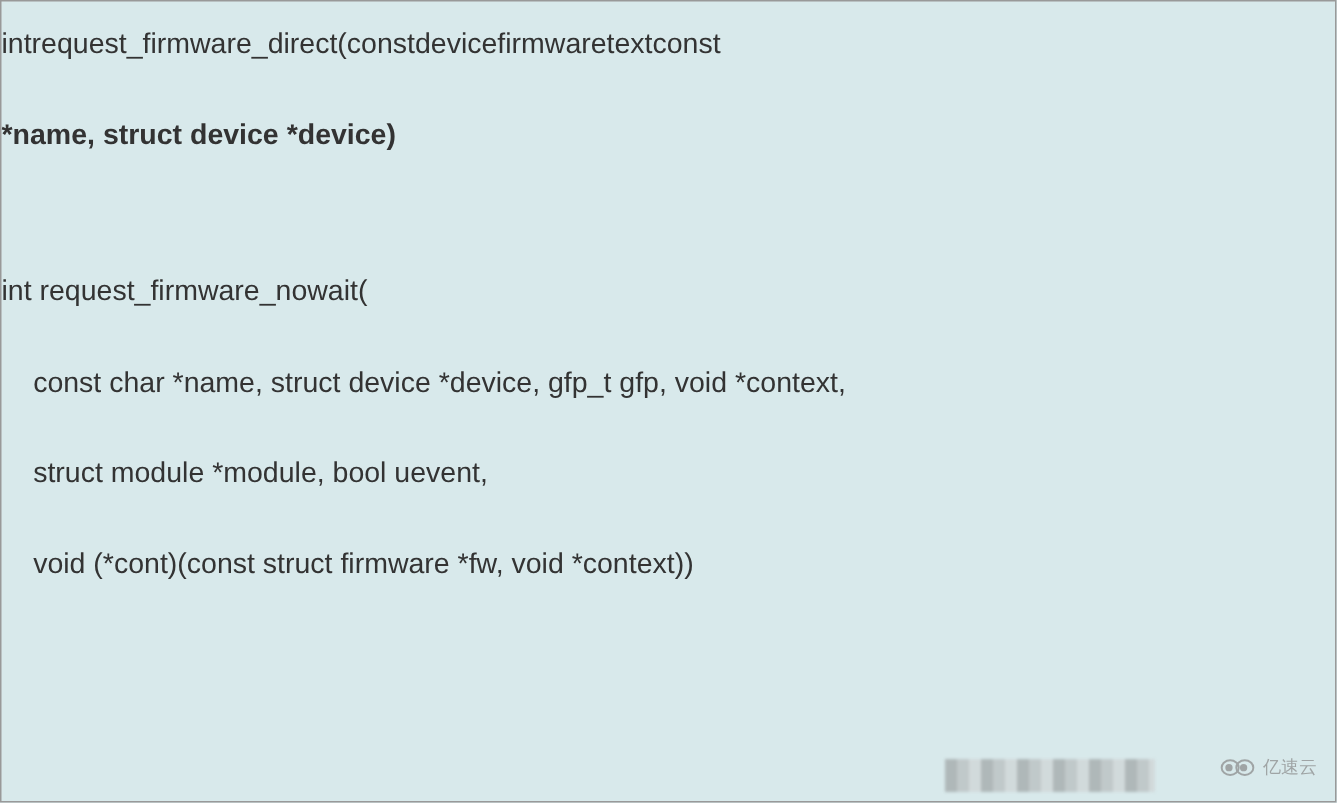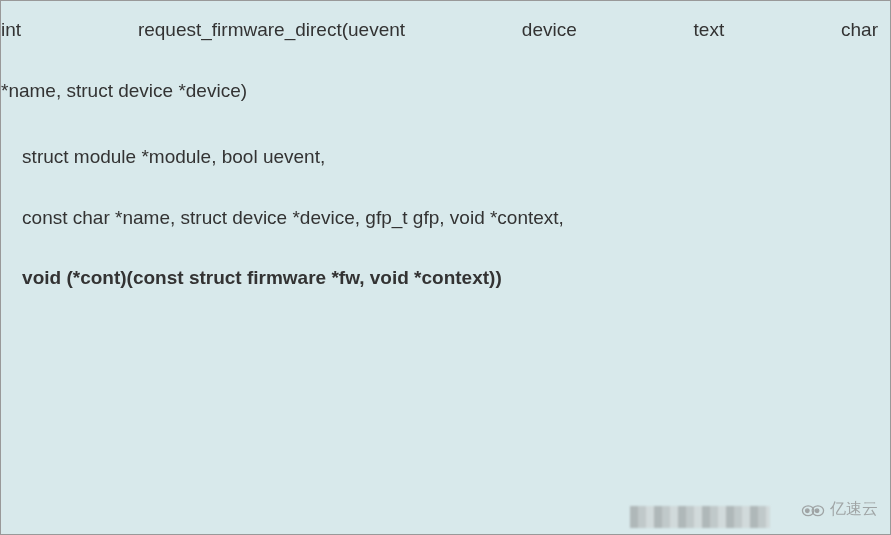--- a/index.html
+++ b/index.html
@@ -35,7 +35,6 @@
     }
     .justify-line {
       display: flex;
-      justify-content: space-between;
       padding-right: 12px;
     }
     .justify-line span {

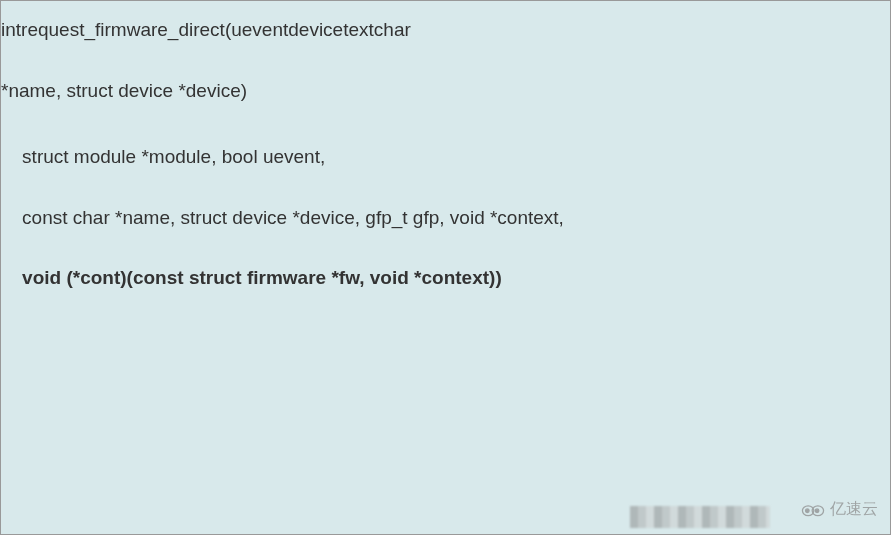--- a/index.html
+++ b/index.html
@@ -78,7 +78,7 @@
 <div class="code-container">
   <div class="code-line line-spacing top-line justify-line">
     <span>int</span>
-    <span>request_firmware_direct(uevent</span>
+    <span>request_firmware_direct(const</span>
     <span>device</span>
     <span>text</span>
     <span>char</span>

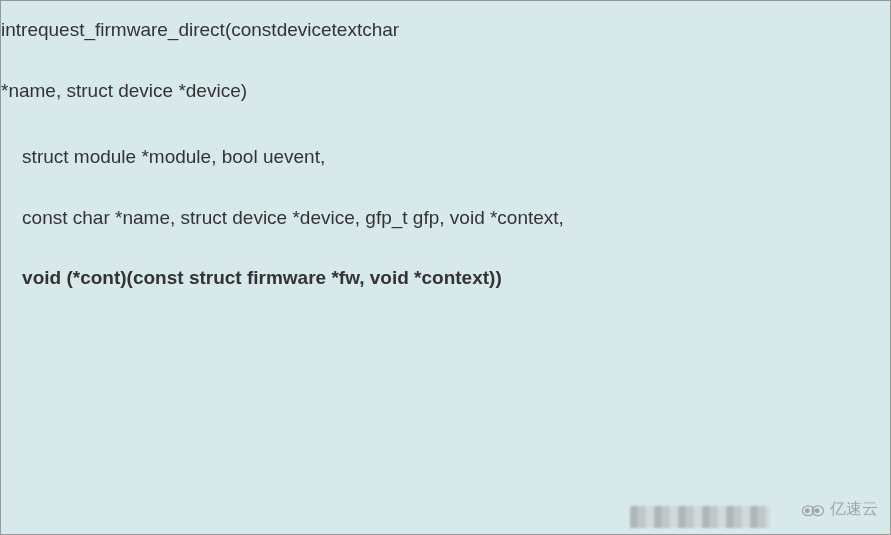--- a/index.html
+++ b/index.html
@@ -80,6 +80,7 @@
     <span>int</span>
     <span>request_firmware_direct(const</span>
     <span>device</span>
+    <span>firmware</span>
     <span>text</span>
     <span>char</span>
   </div>

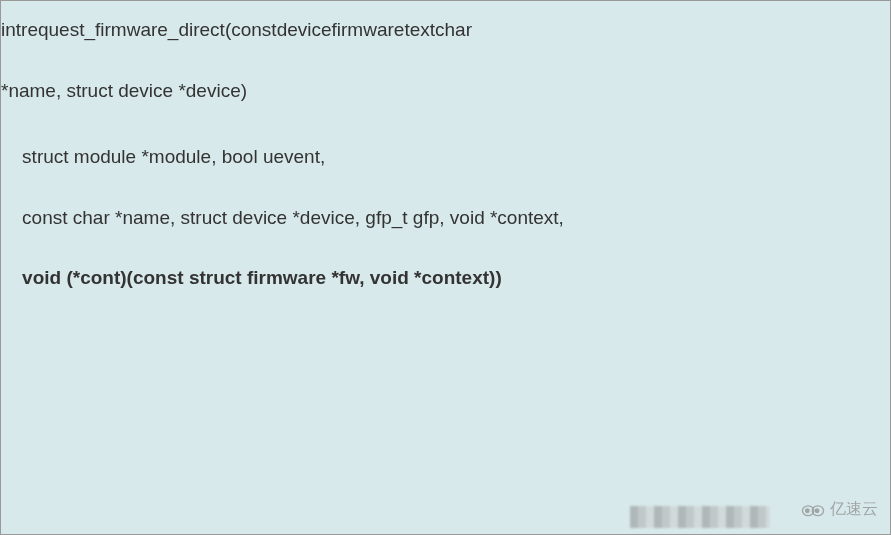--- a/index.html
+++ b/index.html
@@ -82,7 +82,7 @@
     <span>device</span>
     <span>firmware</span>
     <span>text</span>
-    <span>char</span>
+    <span>const</span>
   </div>
   <div class="code-line" style="margin-bottom:40px;">*name, struct device *device)</div>
   <div class="code-line line-spacing">    struct module *module, bool uevent,</div>

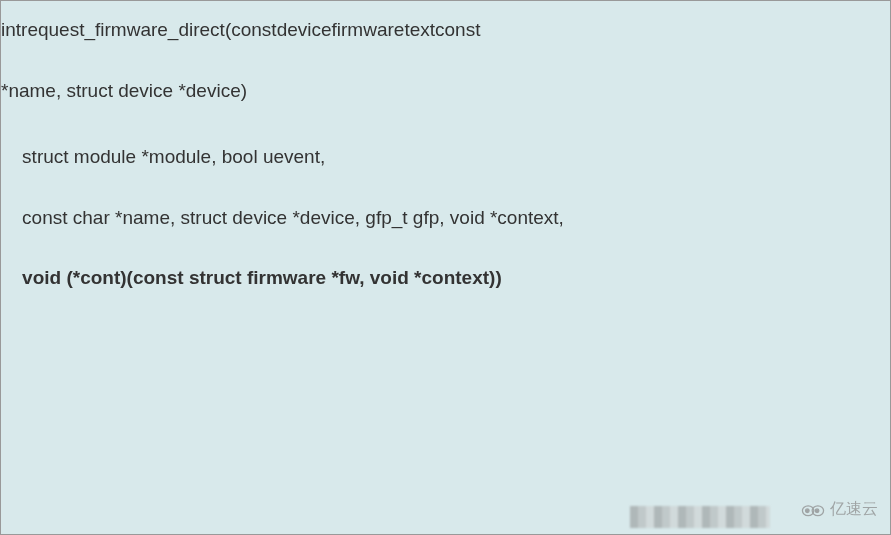--- a/index.html
+++ b/index.html
@@ -84,7 +84,7 @@
     <span>text</span>
     <span>const</span>
   </div>
-  <div class="code-line" style="margin-bottom:40px;">*name, struct device *device)</div>
+  <div class="code-line" style="margin-bottom:78px;font-weight:bold;">*name, struct device *device)</div>
   <div class="code-line line-spacing">    struct module *module, bool uevent,</div>
   <div class="code-line line-spacing">    const char *name, struct device *device, gfp_t gfp, void *context,</div>
   <div class="code-line" style="margin-bottom:36px;font-weight:bold;">    void (*cont)(const struct firmware *fw, void *context))</div>

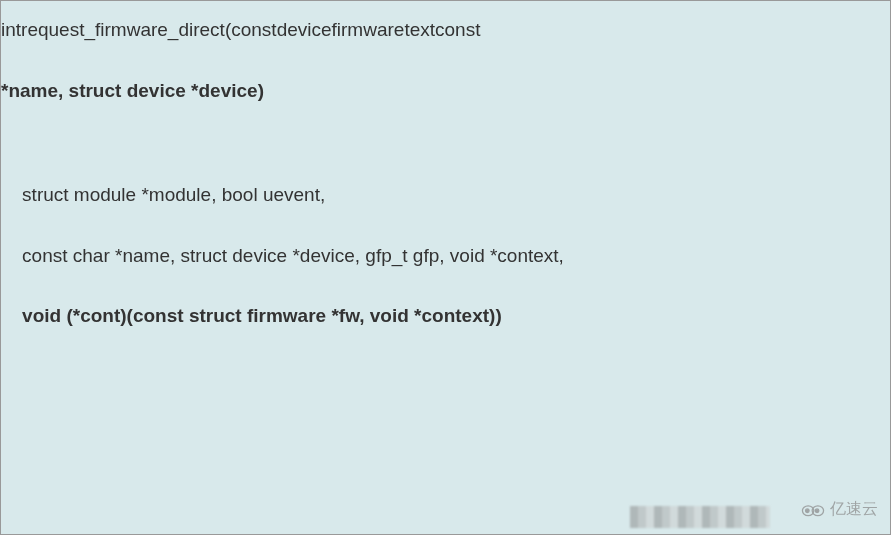--- a/index.html
+++ b/index.html
@@ -85,6 +85,7 @@
     <span>const</span>
   </div>
   <div class="code-line" style="margin-bottom:78px;font-weight:bold;">*name, struct device *device)</div>
+  <div class="code-line line-spacing">int request_firmware_nowait(</div>
   <div class="code-line line-spacing">    struct module *module, bool uevent,</div>
   <div class="code-line line-spacing">    const char *name, struct device *device, gfp_t gfp, void *context,</div>
   <div class="code-line" style="margin-bottom:36px;font-weight:bold;">    void (*cont)(const struct firmware *fw, void *context))</div>

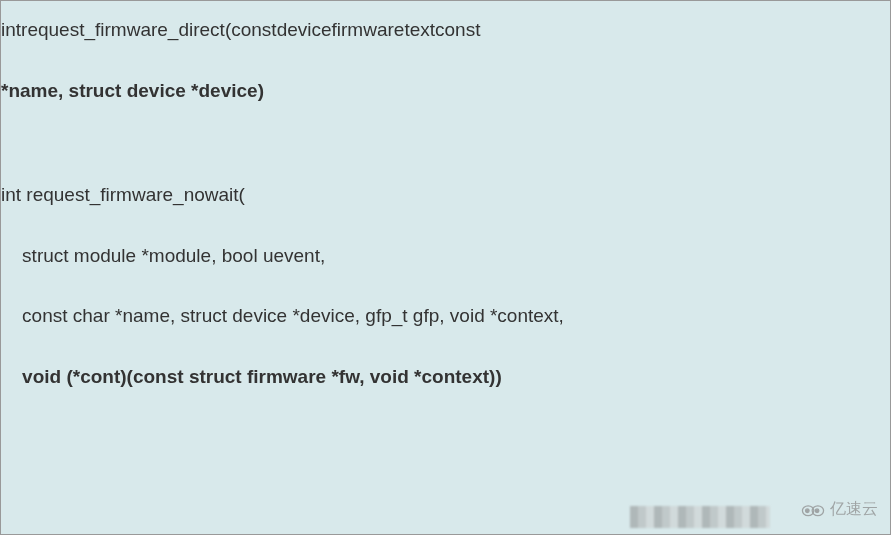--- a/index.html
+++ b/index.html
@@ -86,8 +86,8 @@
   </div>
   <div class="code-line" style="margin-bottom:78px;font-weight:bold;">*name, struct device *device)</div>
   <div class="code-line line-spacing">int request_firmware_nowait(</div>
+  <div class="code-line line-spacing">    const char *name, struct device *device, gfp_t gfp, void *context,</div>
   <div class="code-line line-spacing">    struct module *module, bool uevent,</div>
-  <div class="code-line line-spacing">    const char *name, struct device *device, gfp_t gfp, void *context,</div>
   <div class="code-line" style="margin-bottom:36px;font-weight:bold;">    void (*cont)(const struct firmware *fw, void *context))</div>
 </div>
 

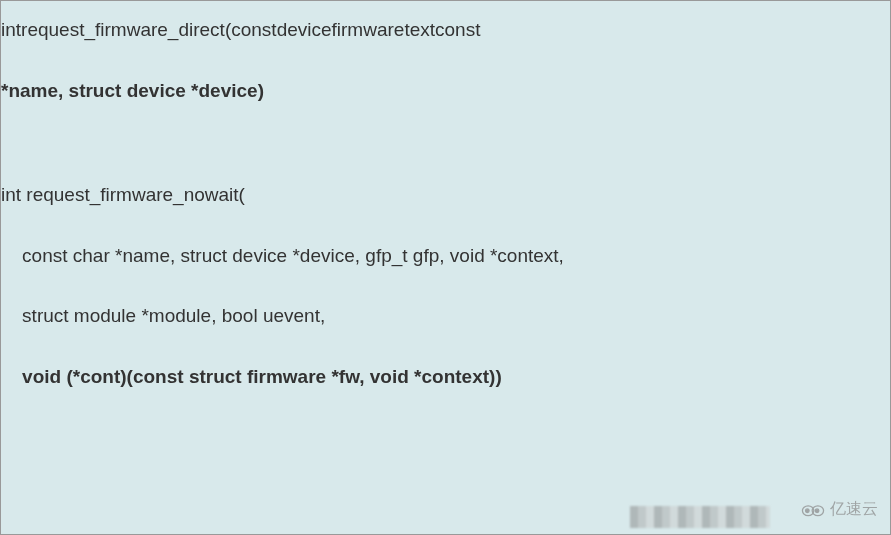--- a/index.html
+++ b/index.html
@@ -88,7 +88,7 @@
   <div class="code-line line-spacing">int request_firmware_nowait(</div>
   <div class="code-line line-spacing">    const char *name, struct device *device, gfp_t gfp, void *context,</div>
   <div class="code-line line-spacing">    struct module *module, bool uevent,</div>
-  <div class="code-line" style="margin-bottom:36px;font-weight:bold;">    void (*cont)(const struct firmware *fw, void *context))</div>
+  <div class="code-line" style="margin-bottom:36px;">    void (*cont)(const struct firmware *fw, void *context))</div>
 </div>
 
 <div class="pixel-blur"></div>

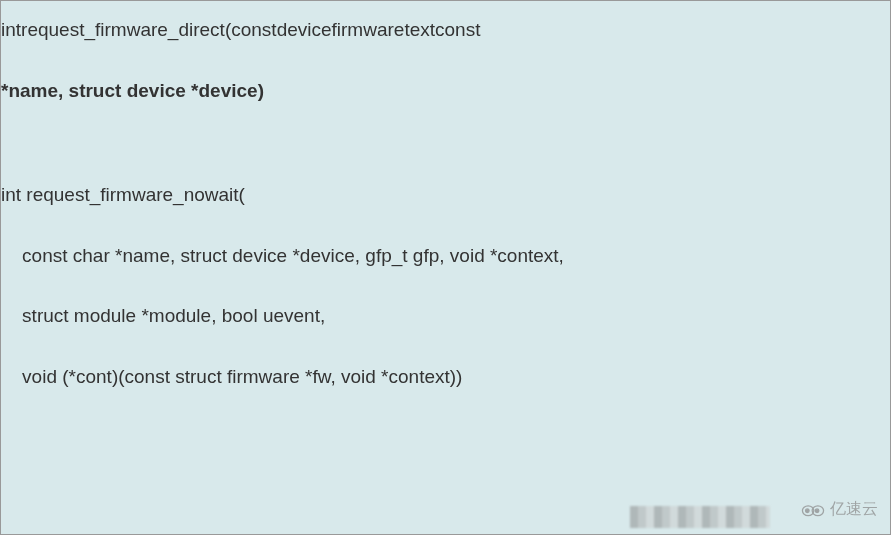--- a/index.html
+++ b/index.html
@@ -48,7 +48,7 @@
       align-items: center;
       gap: 4px;
       color: #888;
-      font-size: 16px;
+      font-size: 12px;
       opacity: 0.7;
     }
     .watermark-icon {

